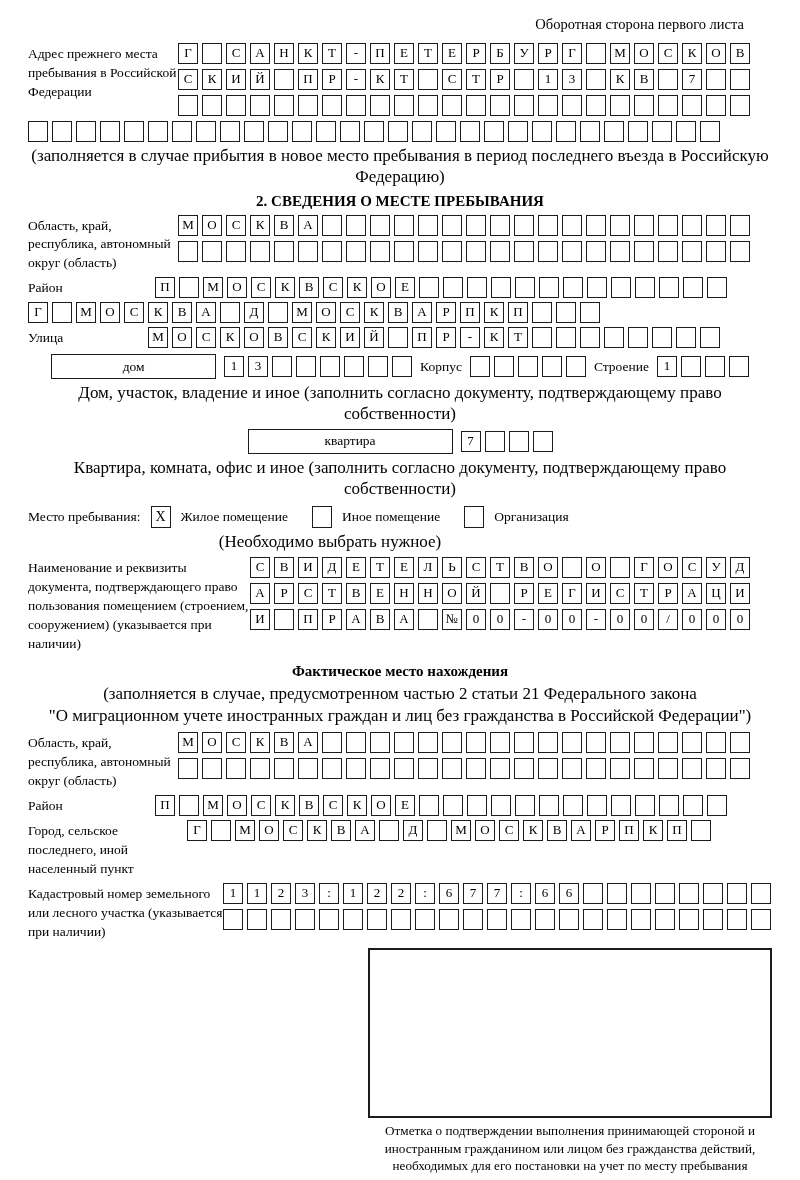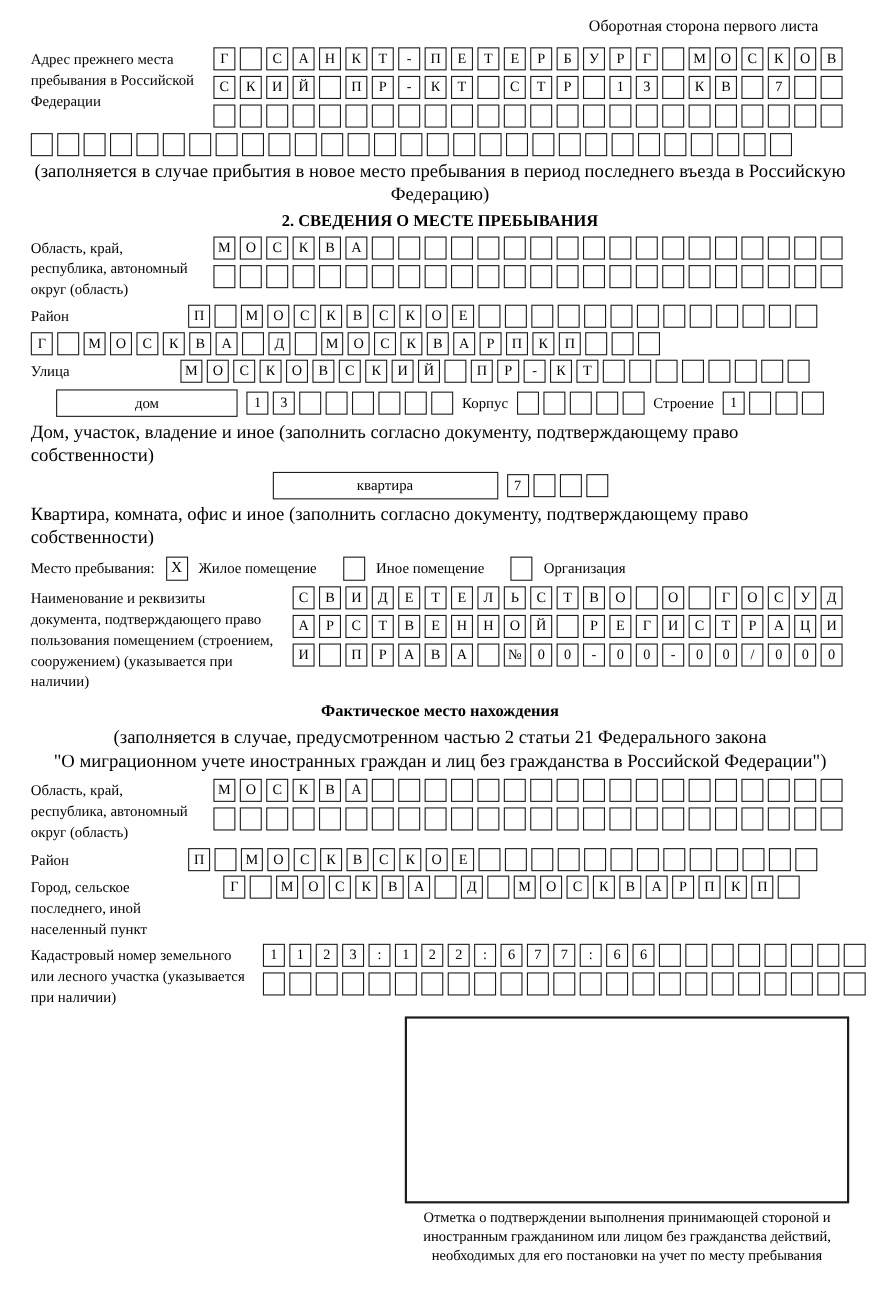--- a/index.html
+++ b/index.html
@@ -12,7 +12,7 @@
   }
   .header-note { text-align: right; padding: 16px 56px 0 0; font-size: 14.5px; }
 
-  .frow { display: flex; margin: 0 28px; align-items: flex-start; gap: 16px; }
+  .frow { display: flex; margin: 0 28px; align-items: flex-start; }
   .frow + .frow { margin-top: 4px; }
   .flabel { flex-shrink: 0; font-size: 13.5px; line-height: 1.4; padding-top: 2px; }
   .lw-a { width: 150px; }

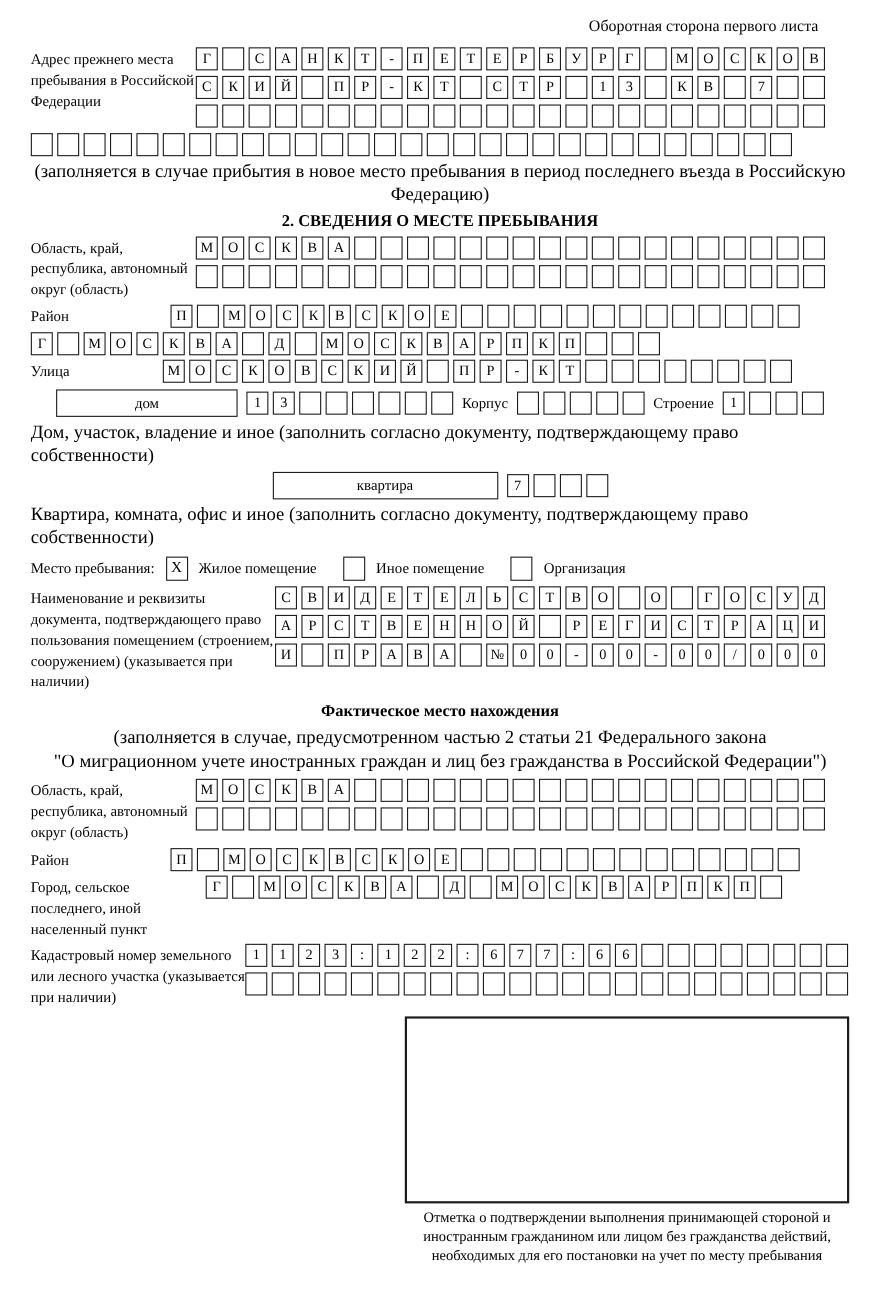--- a/index.html
+++ b/index.html
@@ -33,7 +33,7 @@
 
   .caption { font-size: 17px; line-height: 1.25; margin-top: 3px; }
   .caption.center { text-align: center; margin-left: 28px; margin-right: 28px; }
-  .caption.left { margin-left: 28px; margin-right: 28px; }
+  .caption.left { margin-left: 28px; margin-right: 28px; text-align: center; }
 
   .sec-title { text-align: center; font-weight: bold; font-size: 15px; margin-top: 5px; }
 

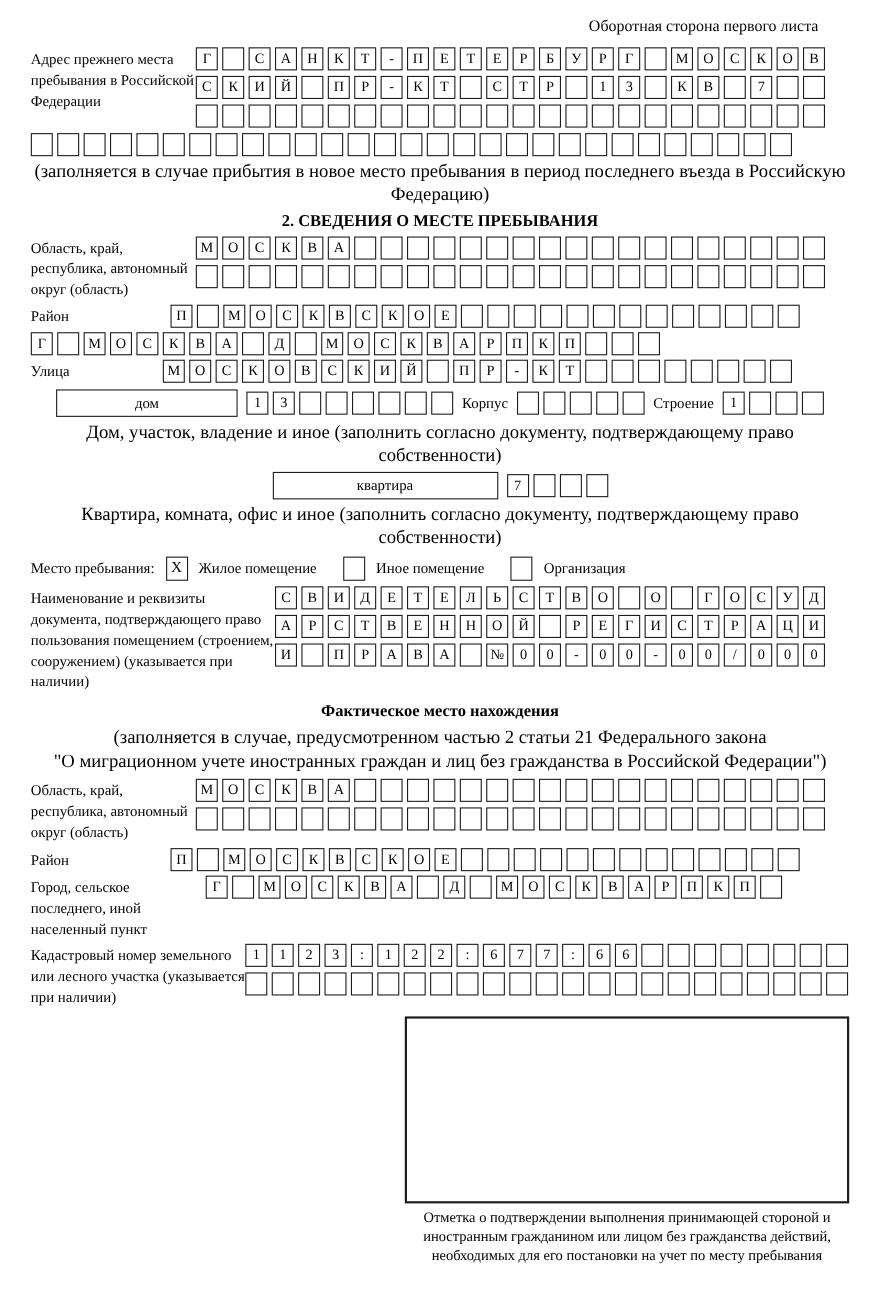--- a/index.html
+++ b/index.html
@@ -386,6 +386,7 @@
     <span class="chk"></span>
     <span class="opt-label">Организация</span>
   </div>
+  <div class="caption" style="margin-left:150px; width:360px; text-align:center;">(Необходимо выбрать нужное)</div>
 
   <div class="frow" style="margin-top:5px;">
     <div class="flabel lw-e">Наименование и реквизиты документа, подтверждающего право пользования помещением (строением, сооружением) (указывается при наличии)</div>

